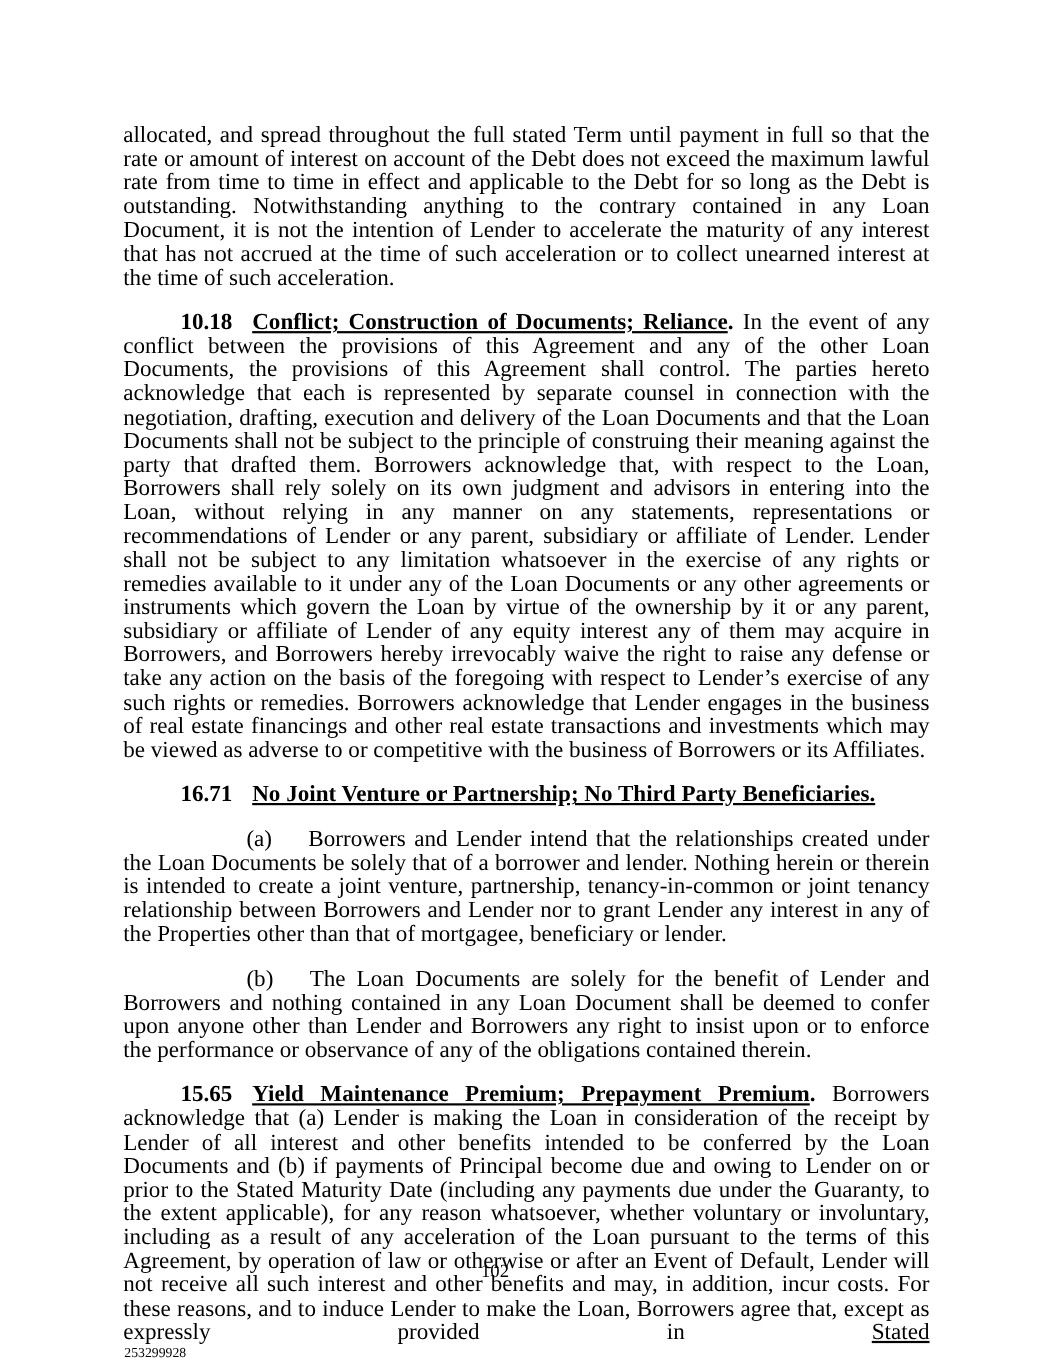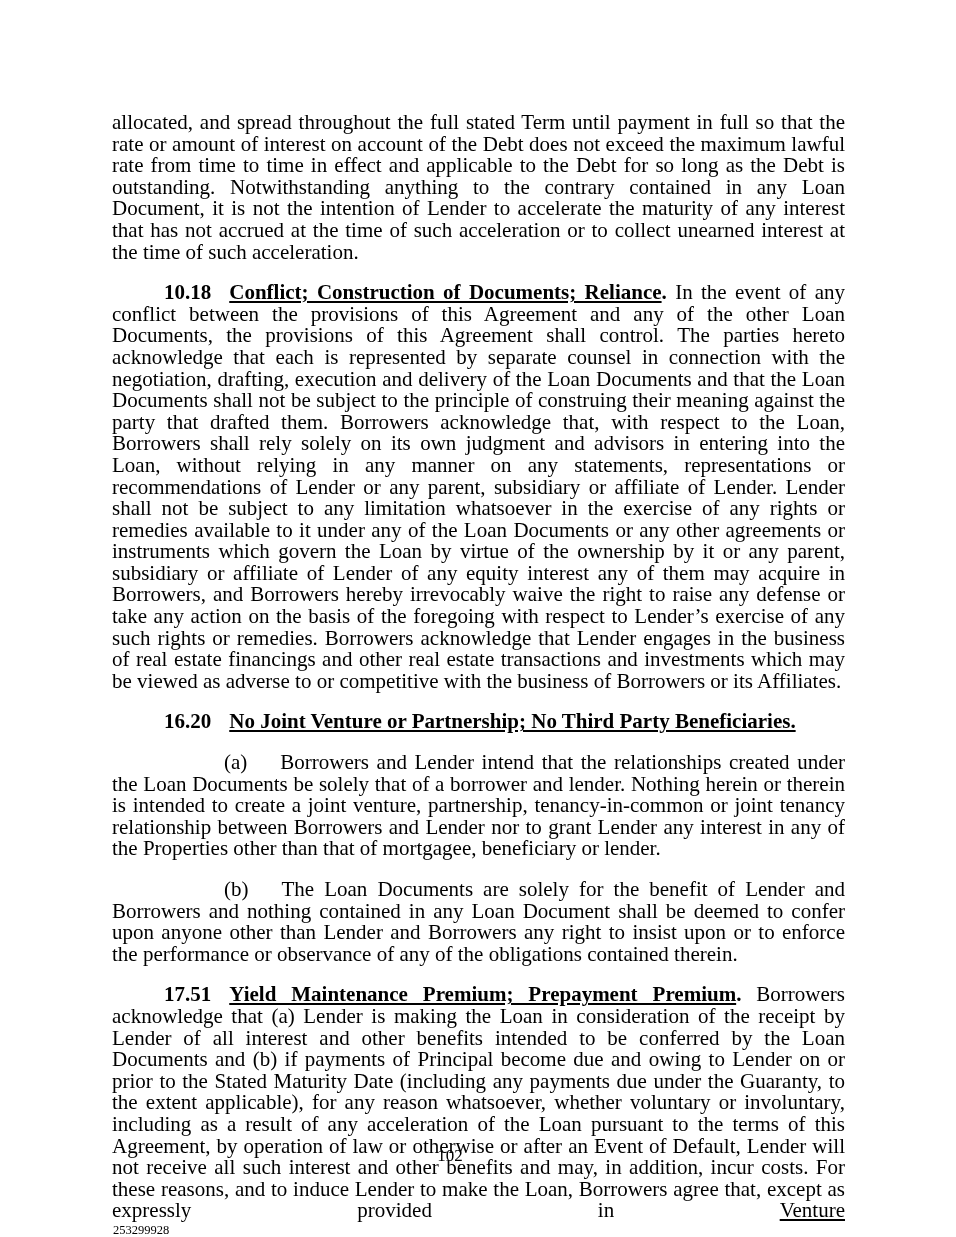--- a/index.html
+++ b/index.html
@@ -63,7 +63,7 @@
     <span>In the event of any conflict between the provisions of this Agreement and any of the other Loan Documents, the provisions of this Agreement shall control.  The parties hereto acknowledge that each is represented by separate counsel in connection with the negotiation, drafting, execution and delivery of the Loan Documents and that the Loan Documents shall not be subject to the principle of construing their meaning against the party that drafted them.  Borrowers acknowledge that, with respect to the Loan, Borrowers shall rely solely on its own judgment and advisors in entering into the Loan, without relying in any manner on any statements, representations or recommendations of Lender or any parent, subsidiary or affiliate of Lender.  Lender shall not be subject to any limitation whatsoever in the exercise of any rights or remedies available to it under any of the Loan Documents or any other agreements or instruments which govern the Loan by virtue of the ownership by it or any parent, subsidiary or affiliate of Lender of any equity interest any of them may acquire in Borrowers, and Borrowers hereby irrevocably waive the right to raise any defense or take any action on the basis of the foregoing with respect to Lender’s exercise of any such rights or remedies.  Borrowers acknowledge that Lender engages in the business of real estate financings and other real estate transactions and investments which may be viewed as adverse to or competitive with the business of Borrowers or its Affiliates.</span>
   </p>
 
-  <p class="para sec"><span class="b">16.20</span><span class="tab"></span><span class="b u">No Joint Venture or Partnership; No Third Party Beneficiaries.</span></p>
+  <p class="para sec"><span class="b">16.71</span><span class="tab"></span><span class="b u">No Joint Venture or Partnership; No Third Party Beneficiaries.</span></p>
 
   <p class="para sub"><span>(a)</span><span class="tab2"></span><span>Borrowers and Lender intend that the relationships created under the Loan Documents be solely that of a borrower and lender.  Nothing herein or therein is intended to create a joint venture, partnership, tenancy-in-common or joint tenancy relationship between Borrowers and Lender nor to grant Lender any interest in any of the Properties other than that of mortgagee, beneficiary or lender.</span></p>
 

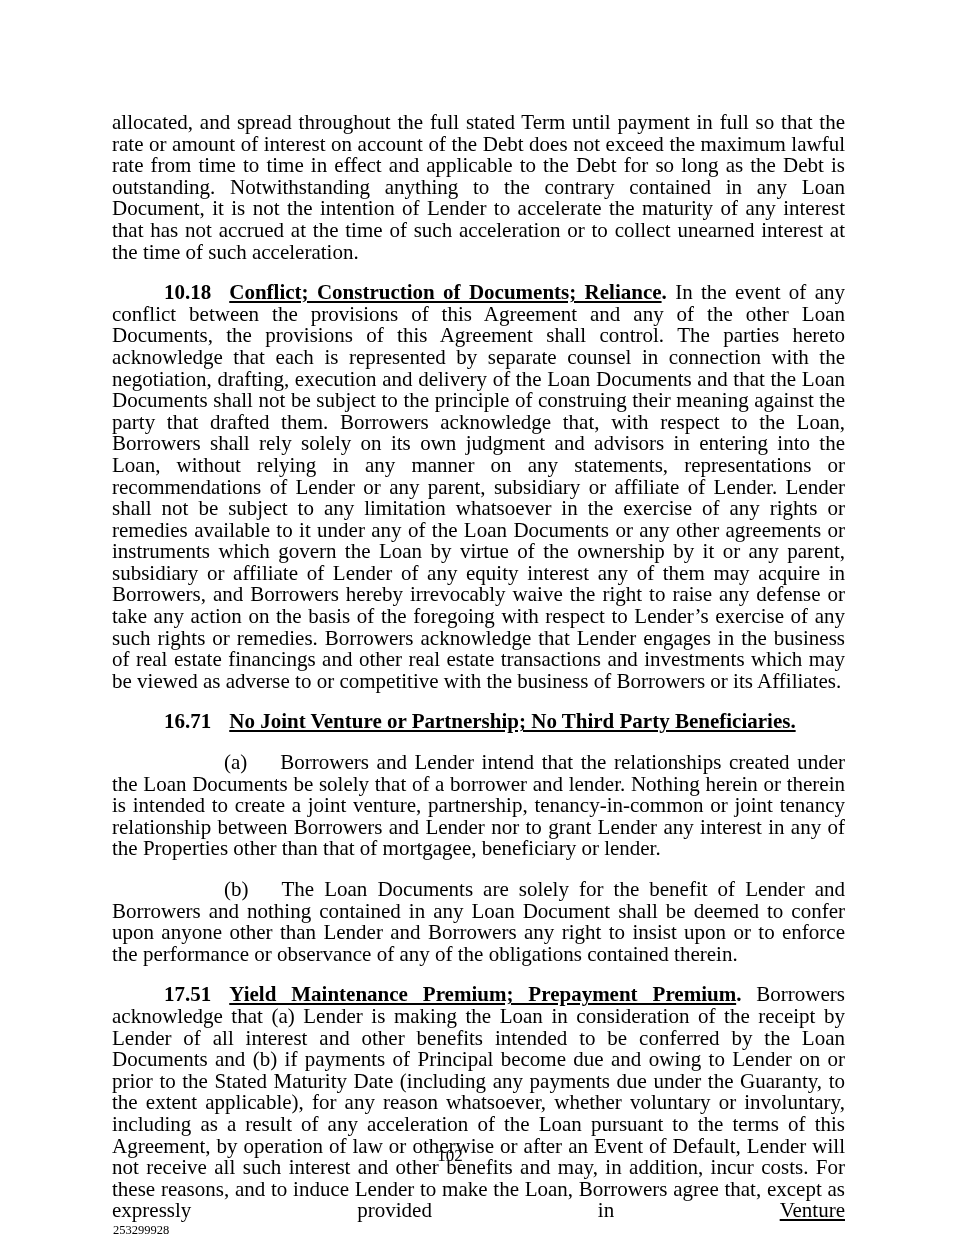--- a/index.html
+++ b/index.html
@@ -69,7 +69,7 @@
 
   <p class="para sub"><span>(b)</span><span class="tab2"></span><span>The Loan Documents are solely for the benefit of Lender and Borrowers and nothing contained in any Loan Document shall be deemed to confer upon anyone other than Lender and Borrowers any right to insist upon or to enforce the performance or observance of any of the obligations contained therein.</span></p>
 
-  <p class="para sec justify-last"><span class="b">17.51</span><span class="tab"></span><span class="b u">Yield Maintenance Premium; Prepayment Premium</span><span class="b">.</span>
+  <p class="para sec justify-last"><span class="b">15.65</span><span class="tab"></span><span class="b u">Yield Maintenance Premium; Prepayment Premium</span><span class="b">.</span>
     <span>Borrowers acknowledge that (a) Lender is making the Loan in consideration of the receipt by Lender of all interest and other benefits intended to be conferred by the Loan Documents and (b) if payments of Principal become due and owing to Lender on or prior to the Stated Maturity Date (including any payments due under the Guaranty, to the extent applicable), for any reason whatsoever, whether voluntary or involuntary, including as a result of any acceleration of the Loan pursuant to the terms of this Agreement, by operation of law or otherwise or after an Event of Default, Lender will not receive all such interest and other benefits and may, in addition, incur costs.  For these reasons, and to induce Lender to make the Loan, Borrowers agree that, except as expressly provided in</span>
     <span class="u">Venture</span>
   </p>

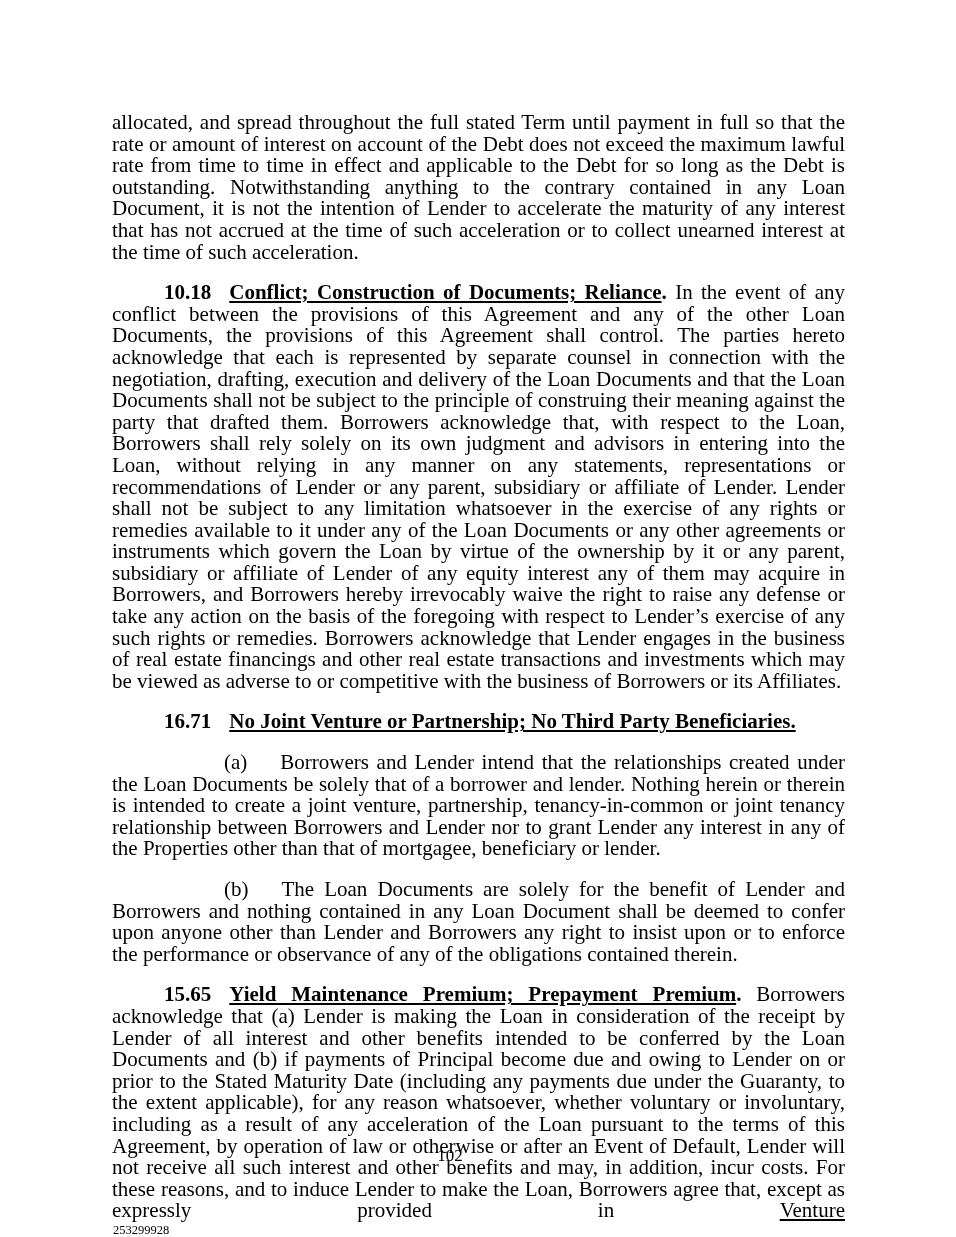--- a/index.html
+++ b/index.html
@@ -71,7 +71,7 @@
 
   <p class="para sec justify-last"><span class="b">15.65</span><span class="tab"></span><span class="b u">Yield Maintenance Premium; Prepayment Premium</span><span class="b">.</span>
     <span>Borrowers acknowledge that (a) Lender is making the Loan in consideration of the receipt by Lender of all interest and other benefits intended to be conferred by the Loan Documents and (b) if payments of Principal become due and owing to Lender on or prior to the Stated Maturity Date (including any payments due under the Guaranty, to the extent applicable), for any reason whatsoever, whether voluntary or involuntary, including as a result of any acceleration of the Loan pursuant to the terms of this Agreement, by operation of law or otherwise or after an Event of Default, Lender will not receive all such interest and other benefits and may, in addition, incur costs.  For these reasons, and to induce Lender to make the Loan, Borrowers agree that, except as expressly provided in</span>
-    <span class="u">Venture</span>
+    <span class="u">Stated</span>
   </p>
 
 </div>

